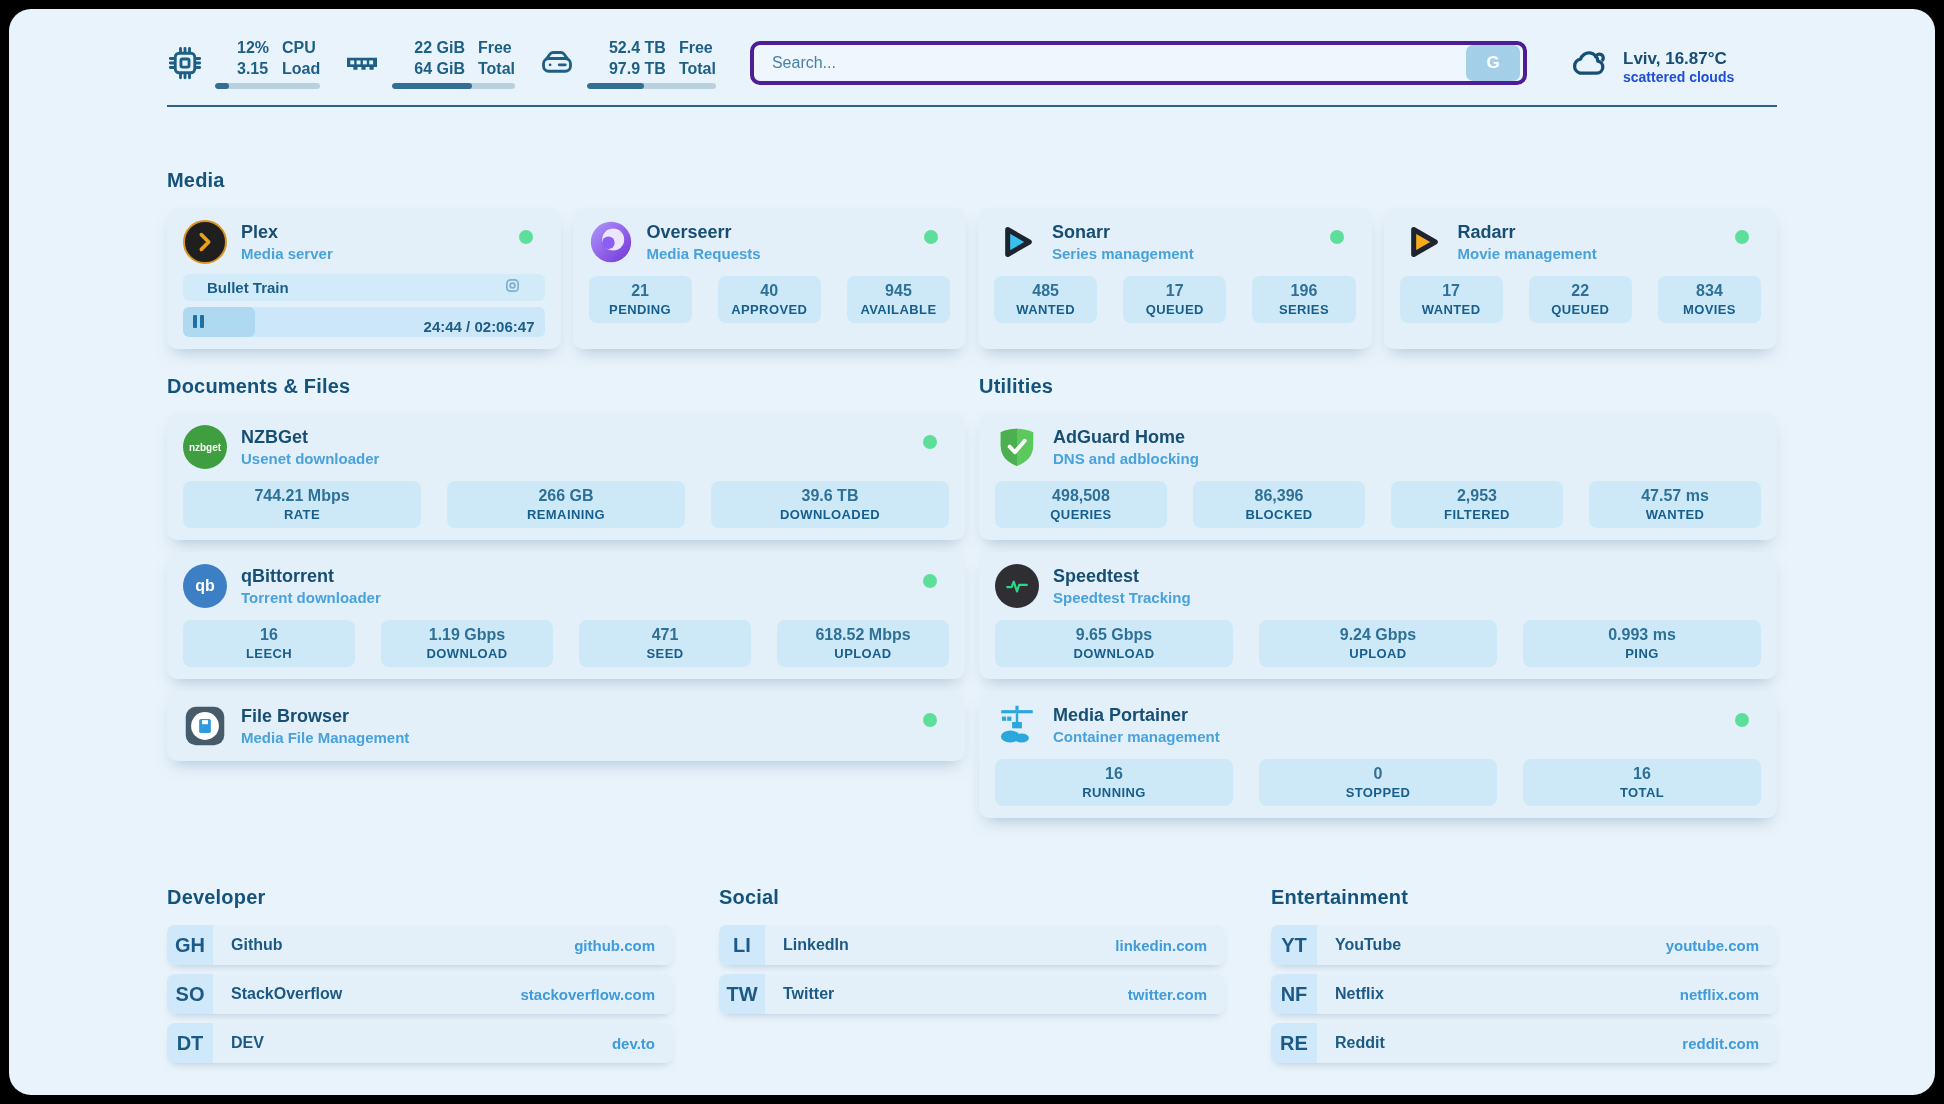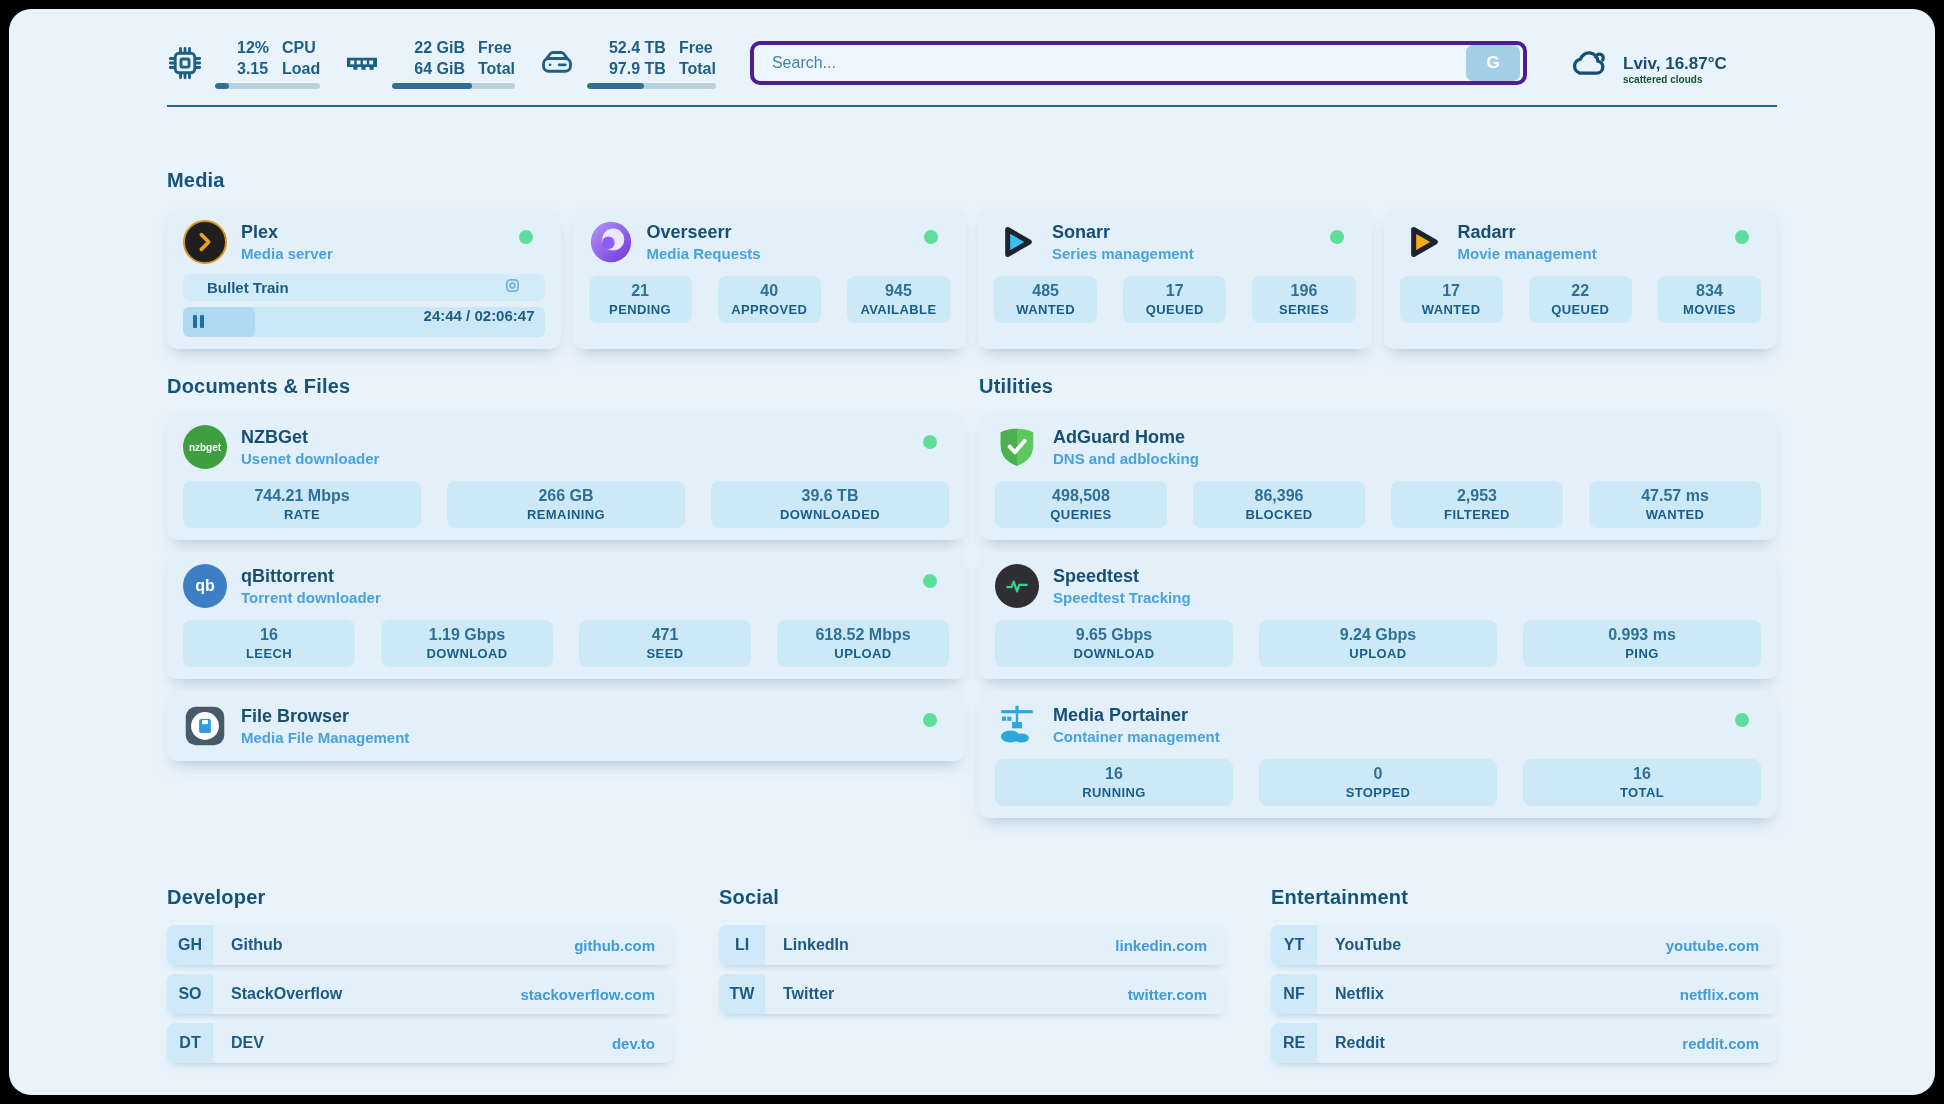--- a/index.html
+++ b/index.html
@@ -32,7 +32,7 @@
   .weather-icon { margin-right:12px; display:flex; }
   .weather-txt { display:flex; flex-direction:column; color:#174e73; }
   .weather-main { font-size:17px; font-weight:700; }
-  .weather-sub { font-size:10px; font-weight:600; color:#14532d; }
+  .weather-sub { font-size:14px; font-weight:600; color:#1d4ed8; }
 
   .divider { margin:16px 158px 0 158px; border-bottom:2px solid #2e6285; }
 

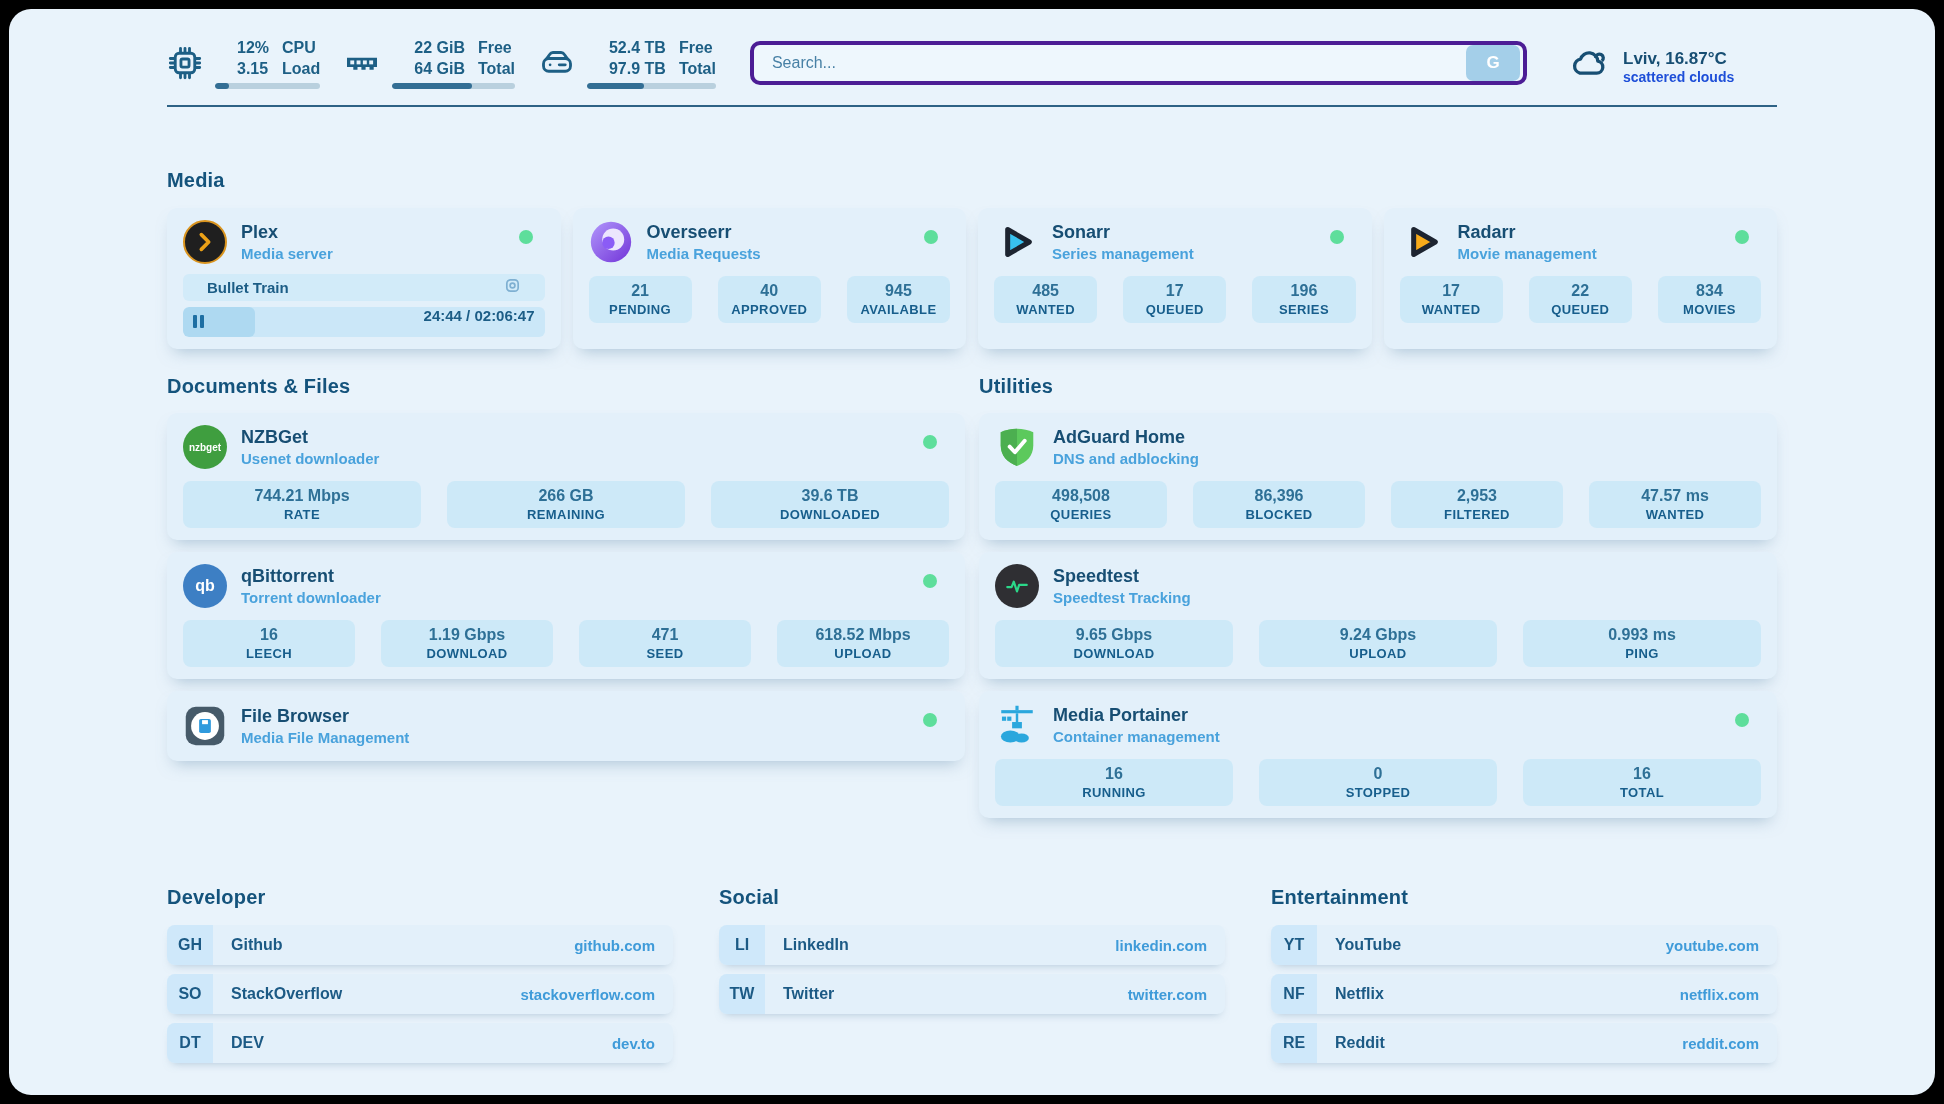--- a/index.html
+++ b/index.html
@@ -64,7 +64,7 @@
   .stream-fill { position:absolute; left:0; top:0; bottom:0; background:#aed9f1; border-radius:6px; }
   .pausewrap { position:absolute; left:10px; top:8px; display:flex; gap:3px; }
   .pausewrap i { width:4px; height:13px; background:#1e6fa3; border-radius:1px; }
-  .stream-time { position:absolute; right:10px; top:0; font-size:15px; font-weight:700; color:#1c5d86; }
+  .stream-time { position:absolute; right:10px; top:11px; font-size:15px; font-weight:700; color:#1c5d86; }
 
   .twocol { margin-top:26px; display:grid; grid-template-columns:1fr 1fr; gap:14px; }
   .colcards { display:flex; flex-direction:column; gap:12px; margin-top:15px; }

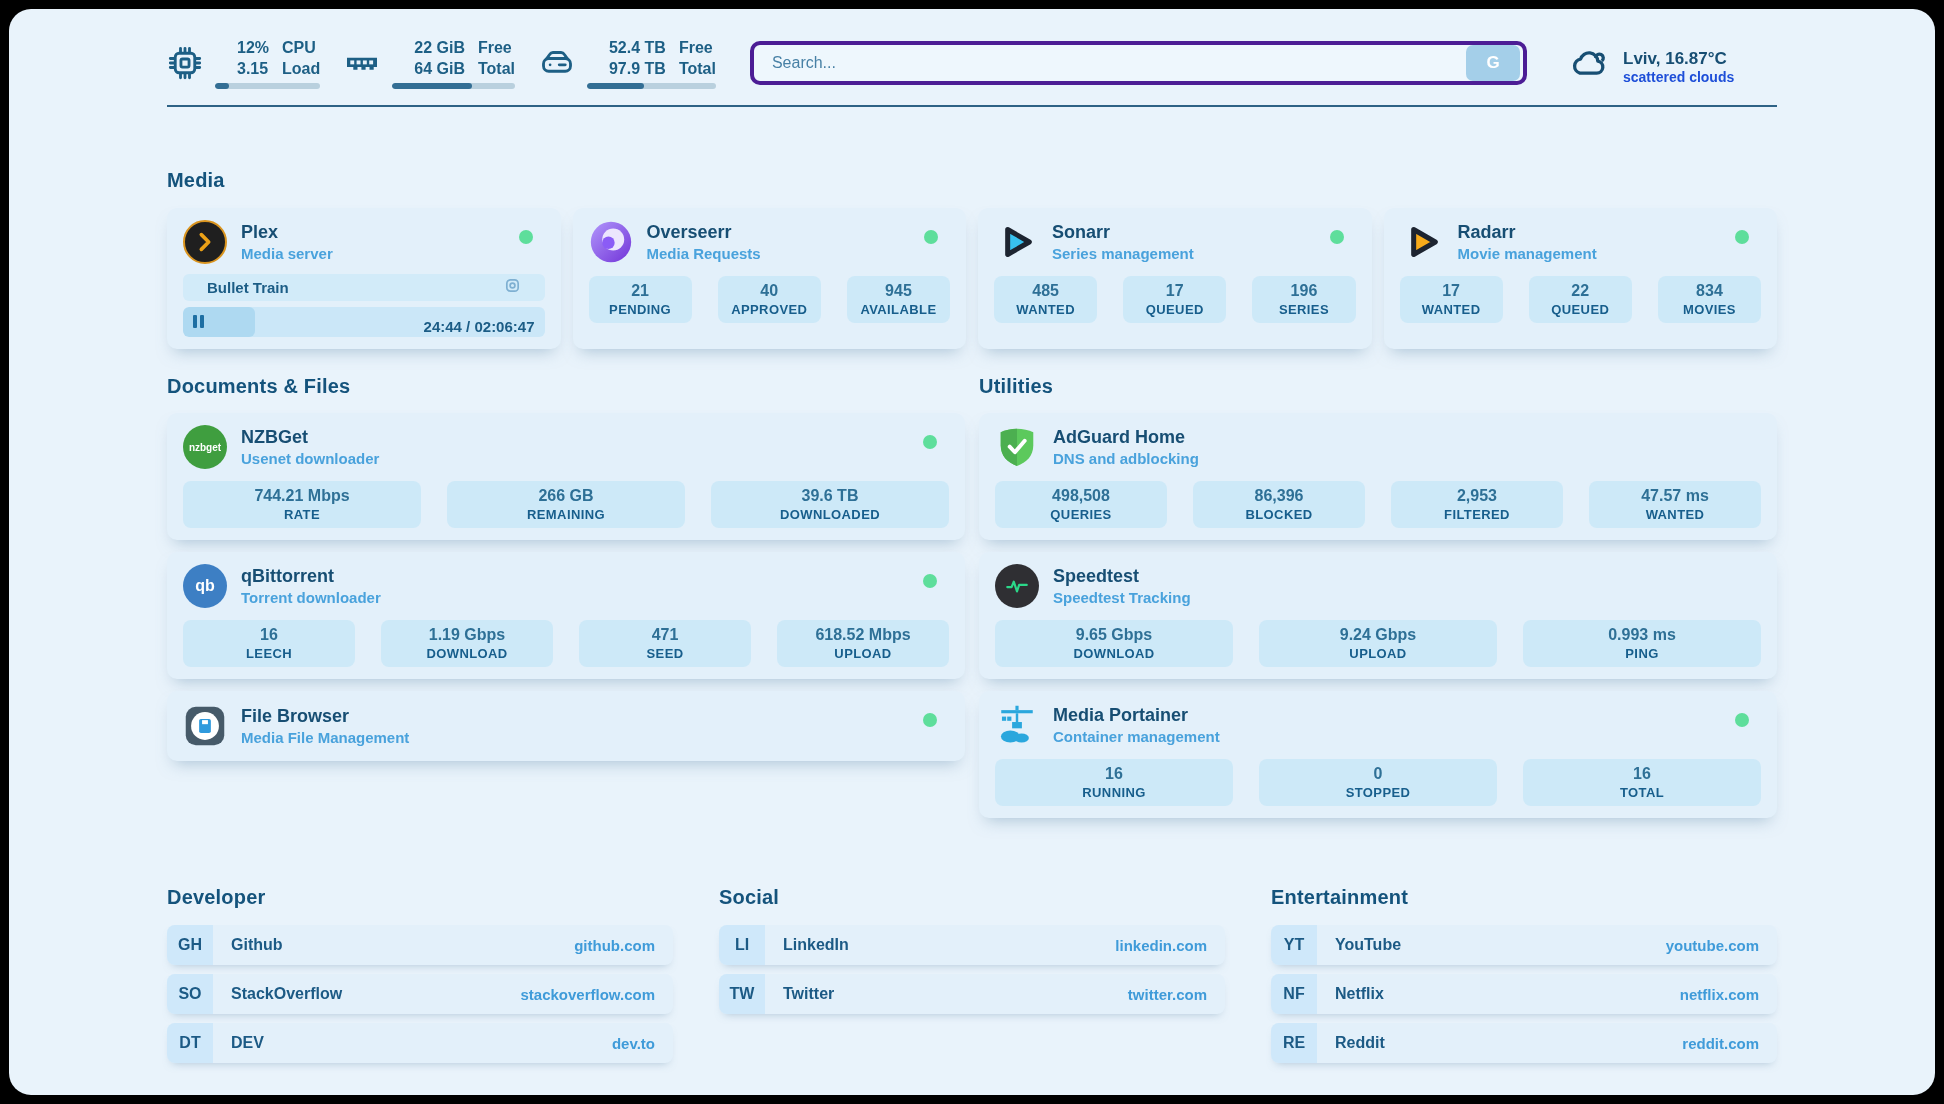--- a/index.html
+++ b/index.html
@@ -84,7 +84,7 @@
   .bm-row { display:flex; align-items:center; height:40px; background:#e3f0fa; border-radius:8px;
     box-shadow:0 5px 9px -5px rgba(110,148,178,.5); cursor:pointer; }
   .bm-abbr { width:46px; height:40px; background:#cfe8fa; border-radius:8px 0 0 8px; display:flex;
-    align-items:center; justify-content:center; font-size:16px; font-weight:700; color:#1c5a85; }
+    align-items:center; justify-content:center; font-size:20px; font-weight:700; color:#1c5a85; }
   .bm-name { margin-left:18px; font-size:16px; font-weight:700; color:#1c5a85; }
   .bm-url { margin-left:auto; margin-right:18px; font-size:15px; font-weight:600; color:#3f9bd9; }
 </style>

